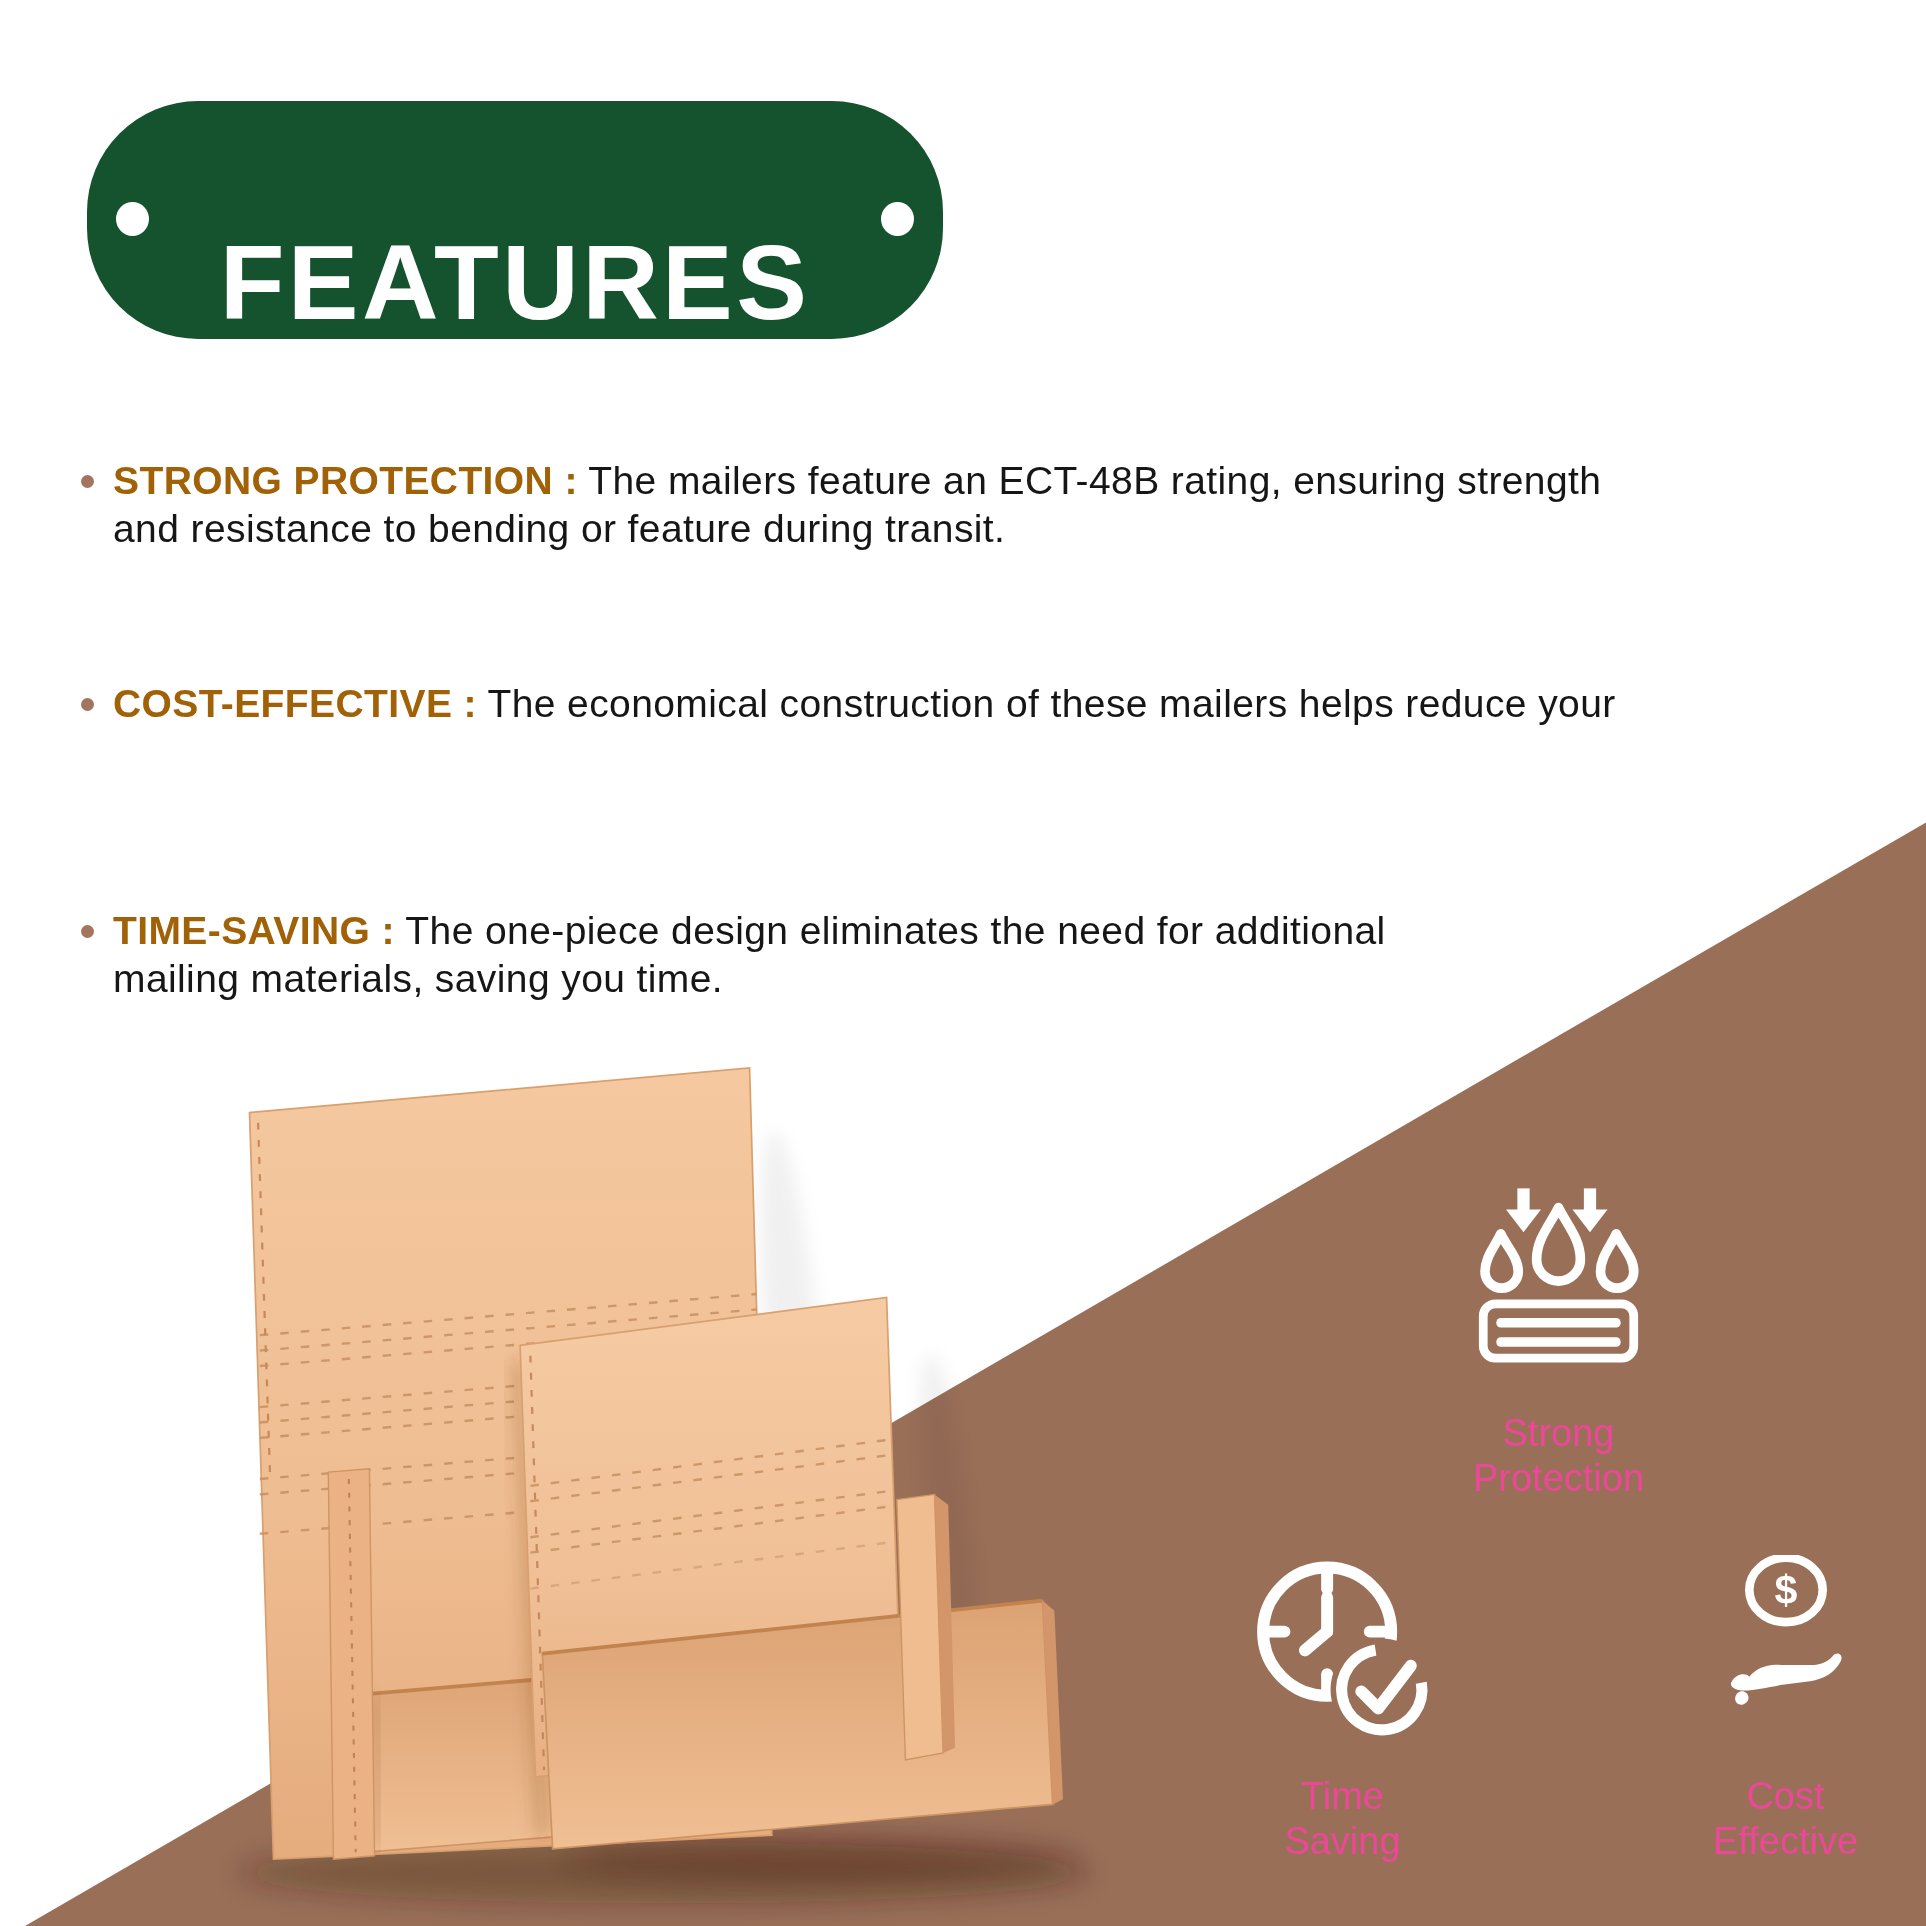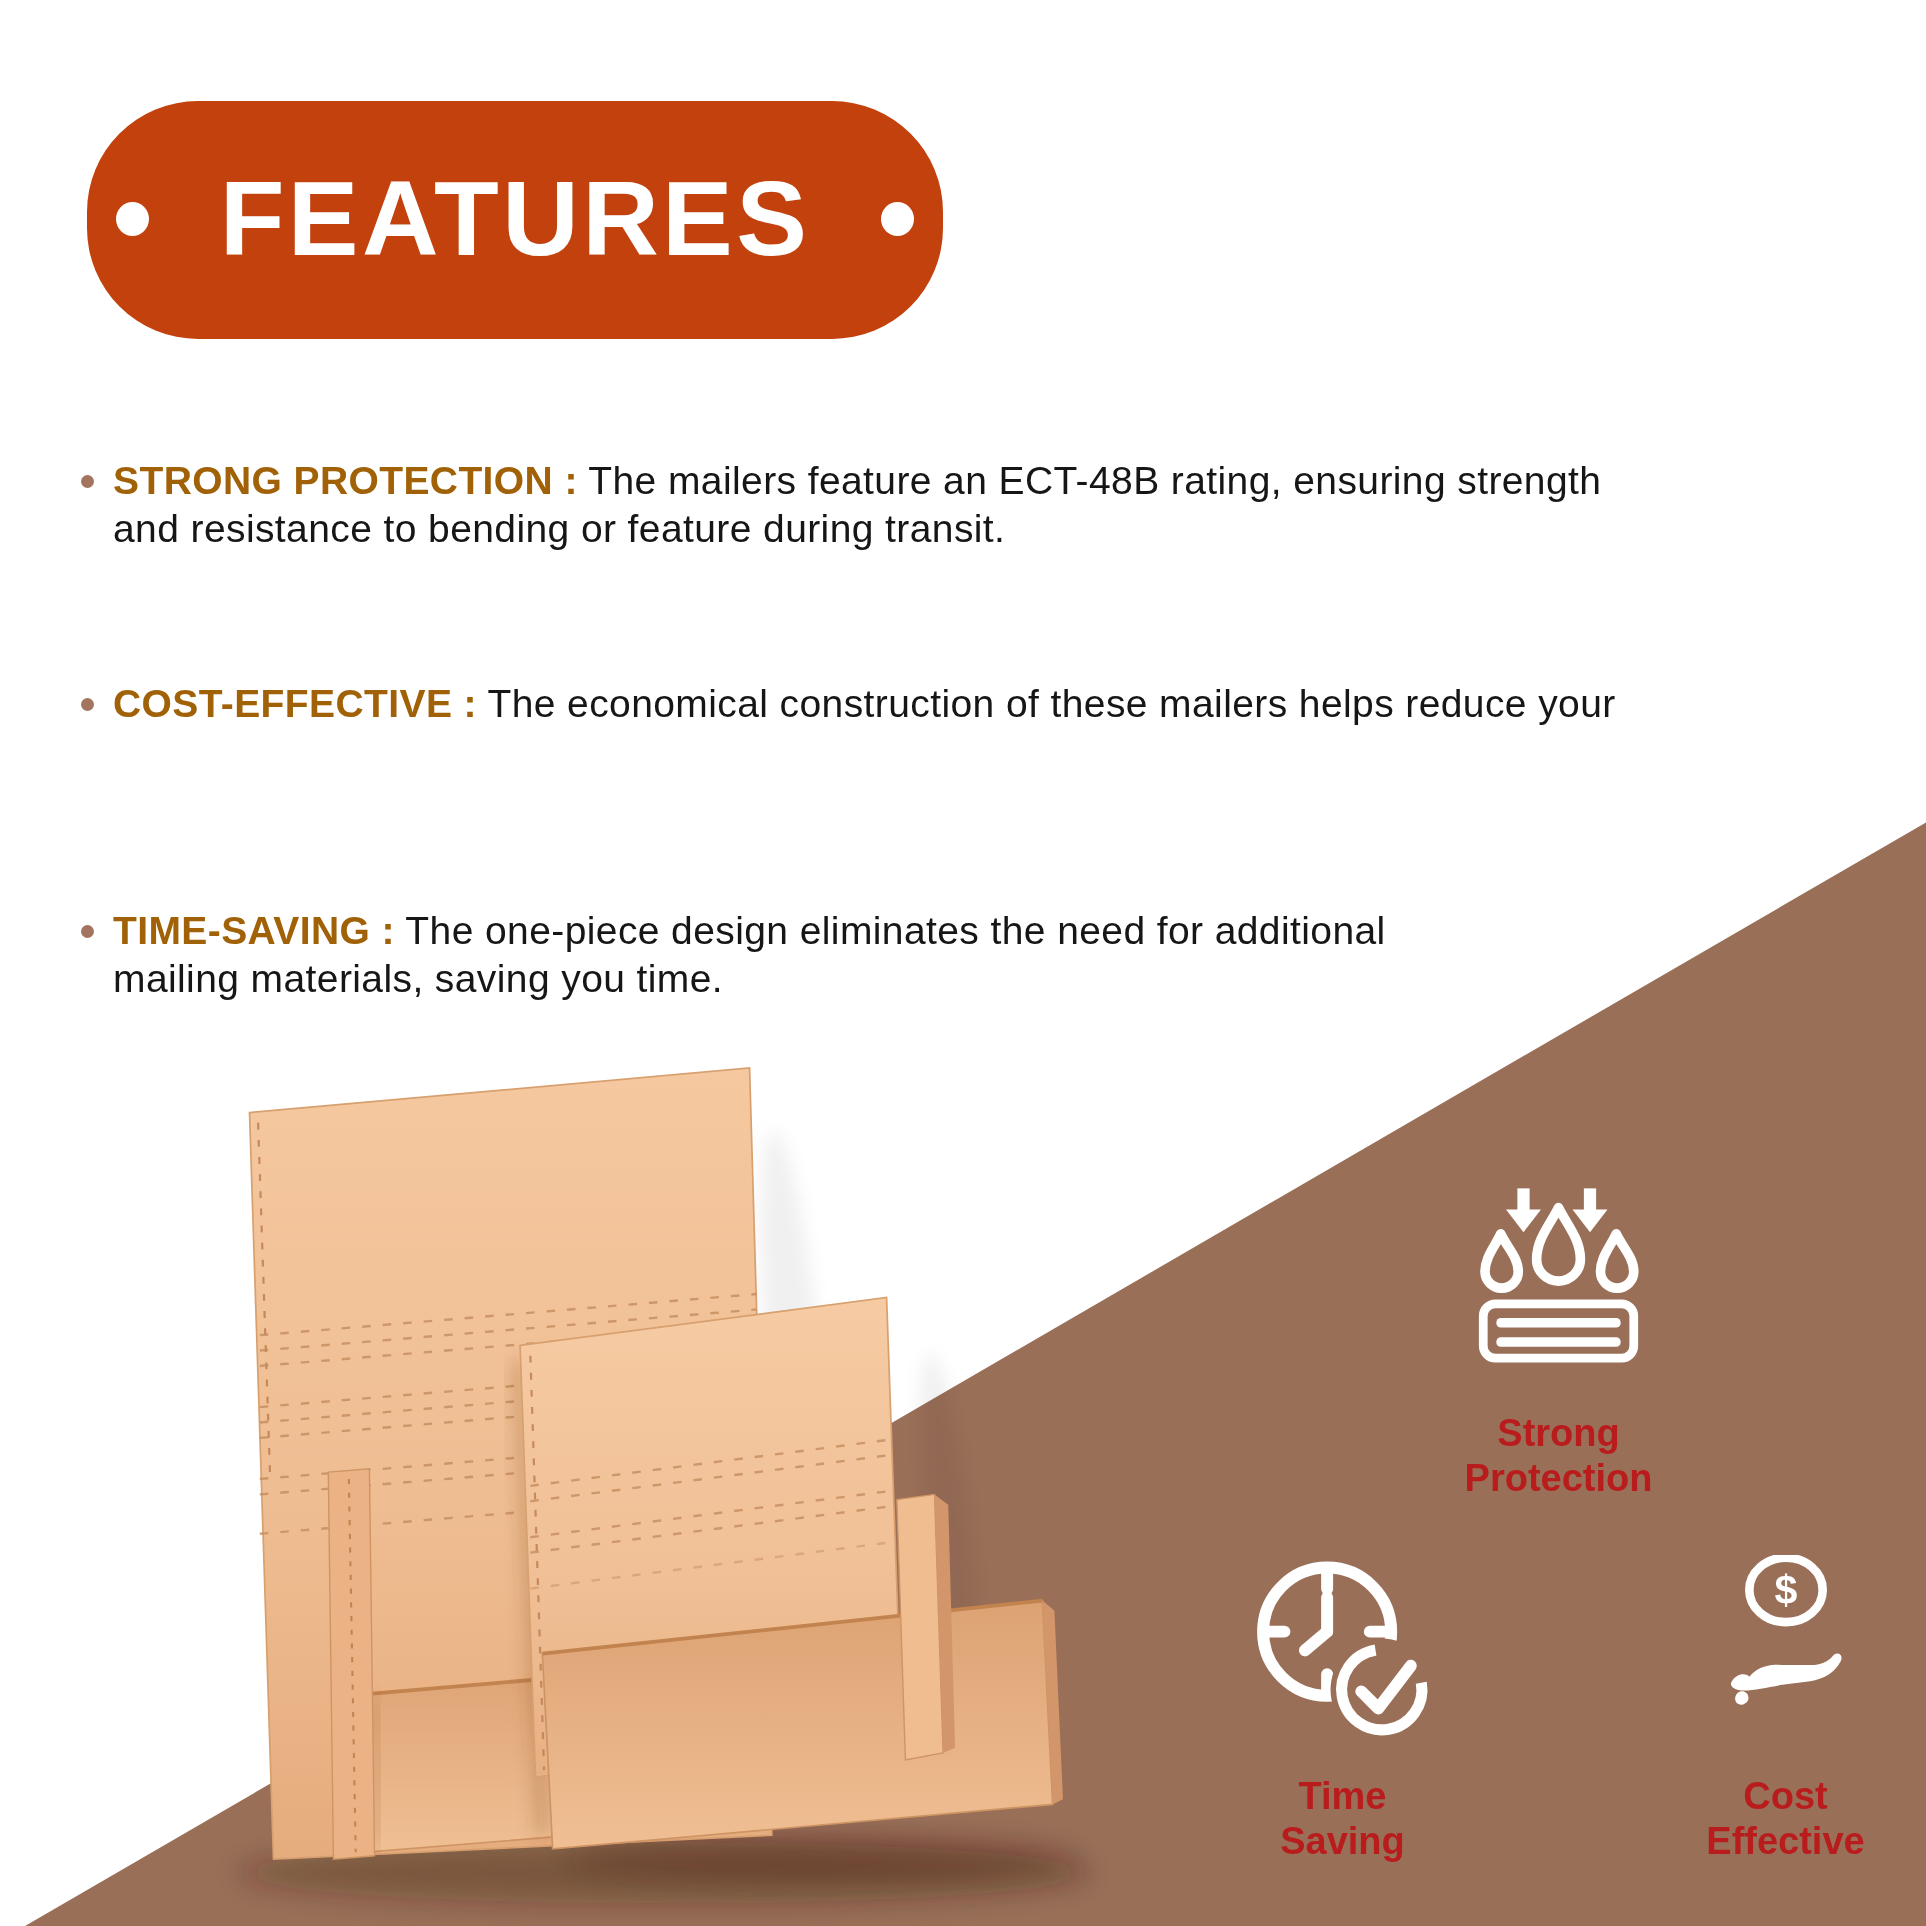--- a/index.html
+++ b/index.html
@@ -15,8 +15,8 @@
   
   .pill{
     position:absolute;left:87px;top:101px;width:856px;height:238px;
-    background:#c2410c;border-radius:111px;
-    display:flex;align-items:center;justify-content:center;
+    background:#14532d;border-radius:111px;
+    display:flex;align-items:flex-end;justify-content:center;
   }
   .pill-dot{position:absolute;width:33px;height:34px;border-radius:50%;background:#ffffff;top:202px;}
   .pill-dot.left{left:116px;}

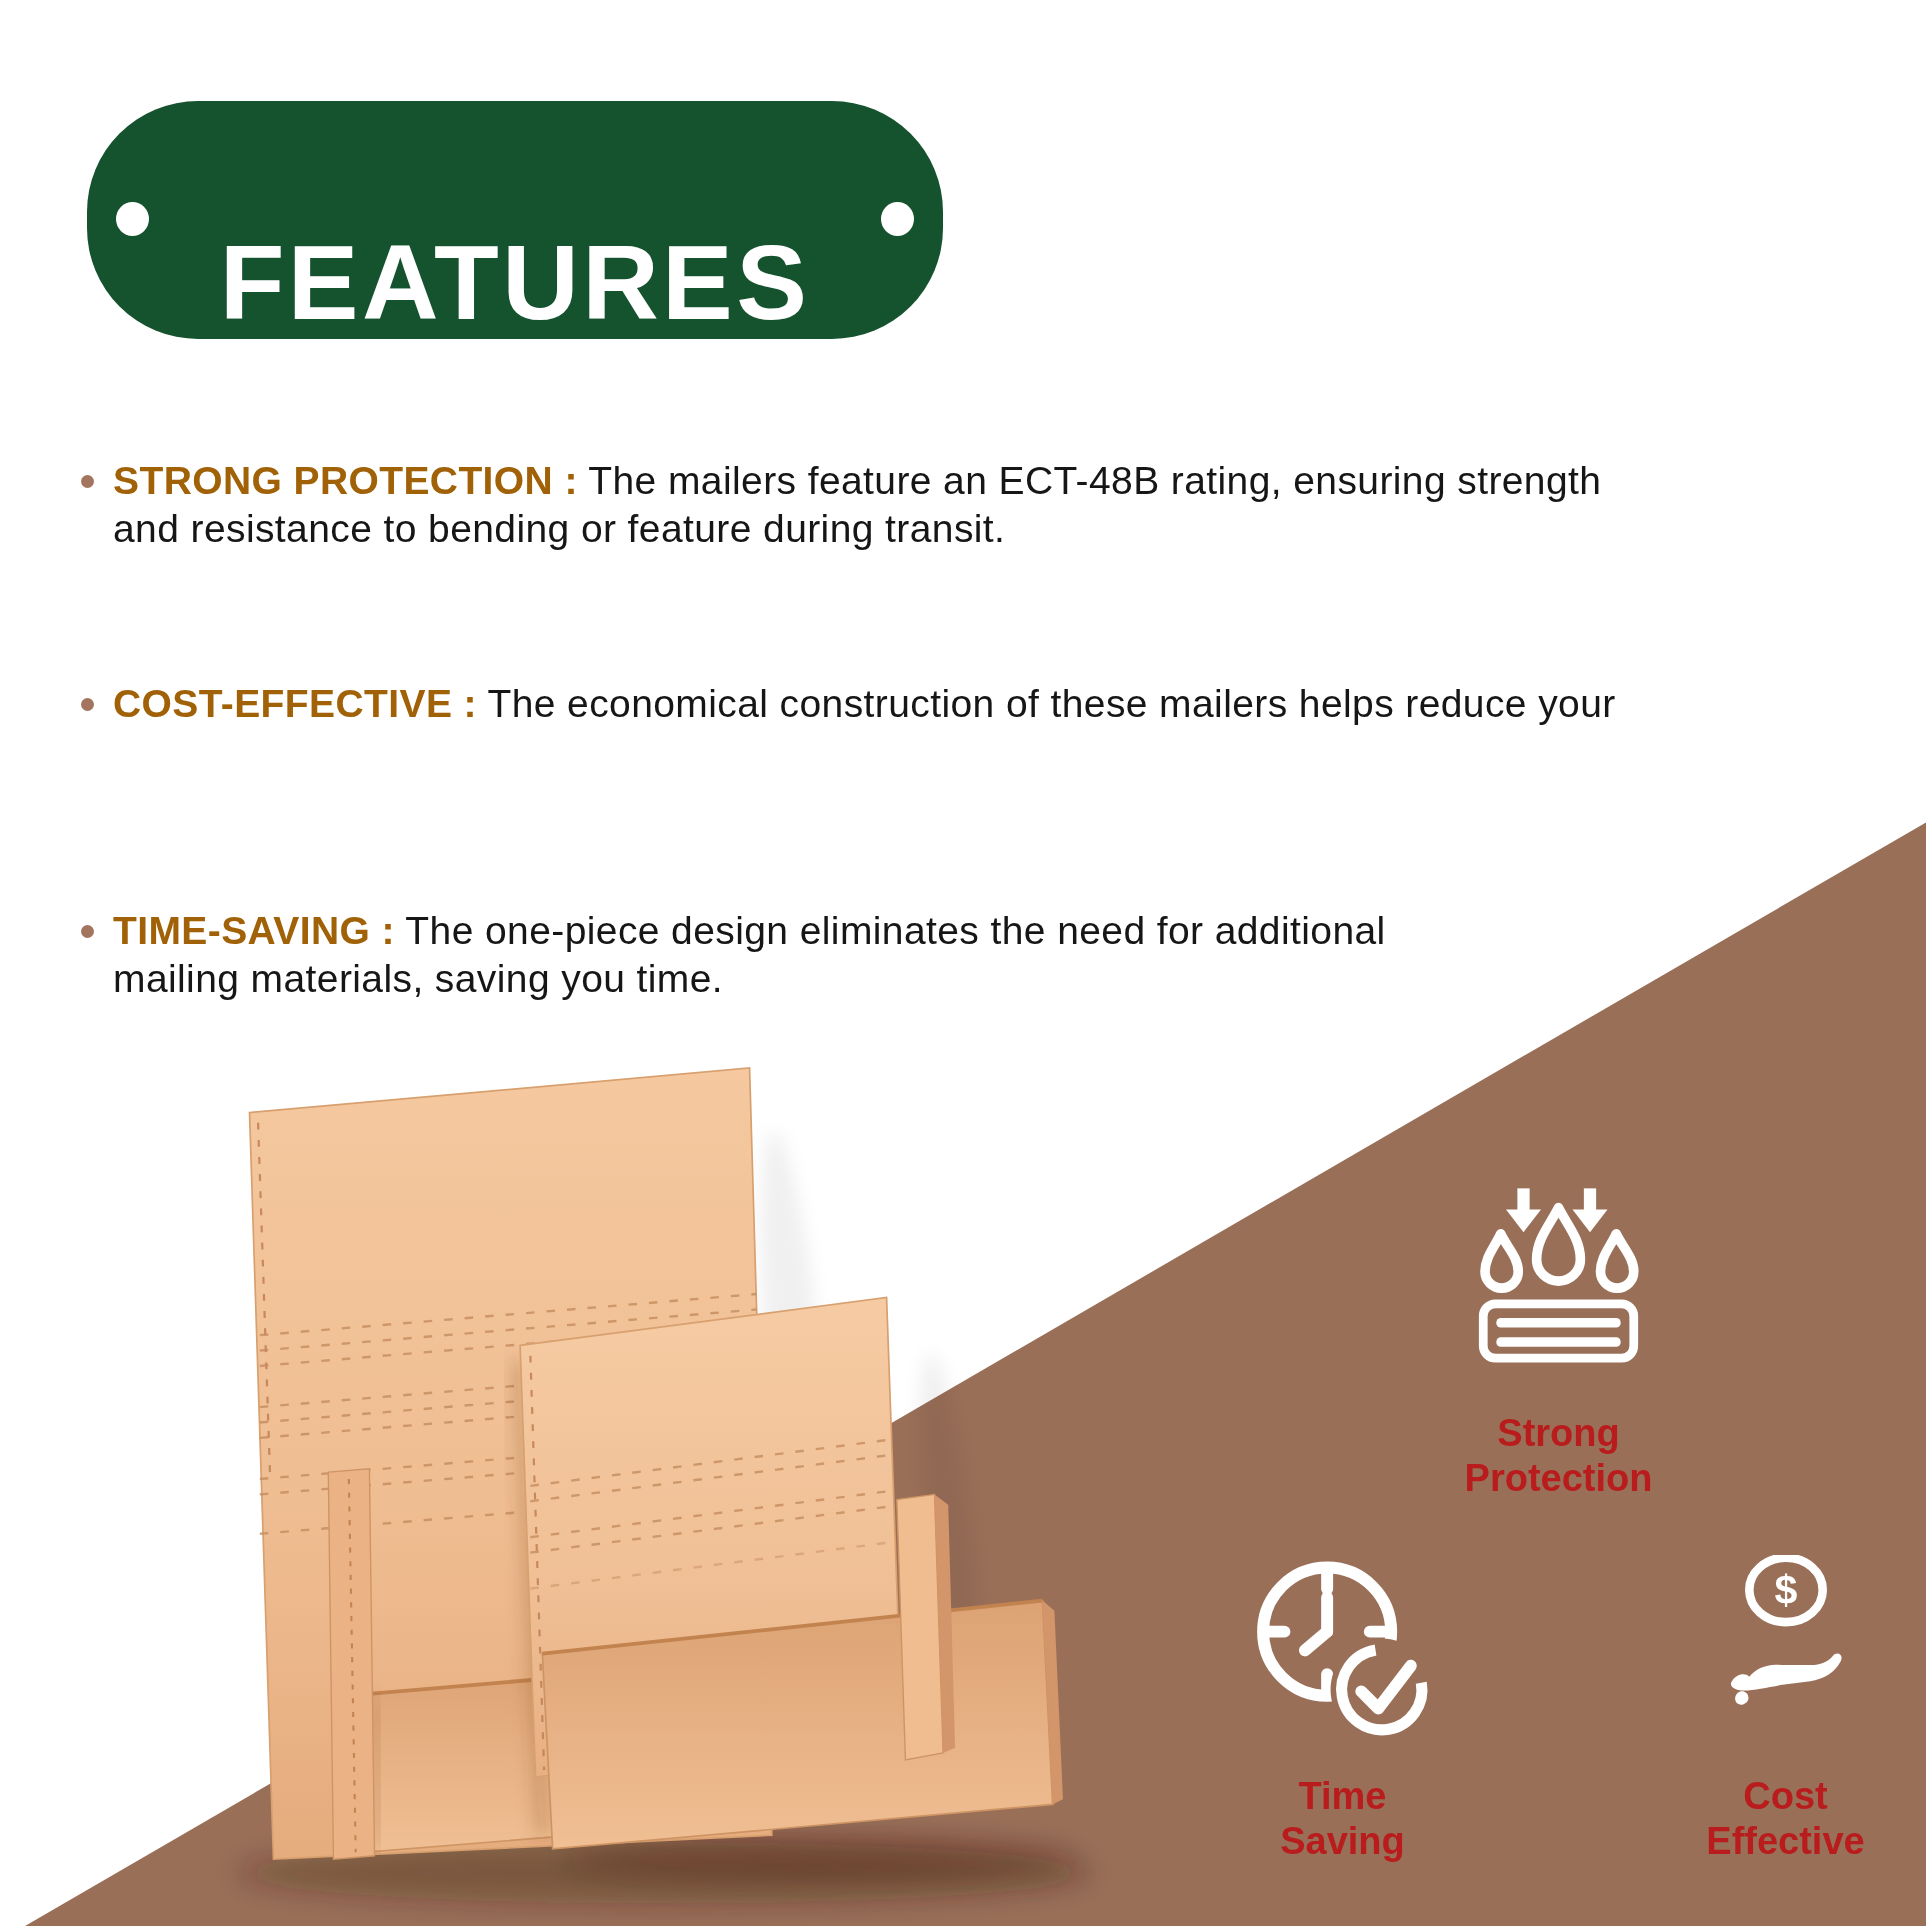--- a/index.html
+++ b/index.html
@@ -41,8 +41,8 @@
   .icon-time{left:1252px;top:1553px;width:181px;height:188px;}
   .icon-cost{left:1725px;top:1555px;width:122px;height:179px;}
   .benefit-label{
-    position:absolute;width:257px;text-align:center;color:#b91c1c;
-    font-size:38px;line-height:45px;font-weight:700;
+    position:absolute;width:257px;text-align:center;color:#ec4899;
+    font-size:38px;line-height:45px;font-weight:400;
   }
   .label-strong{left:1430px;top:1411px;}
   .label-time{left:1214px;top:1774px;}

